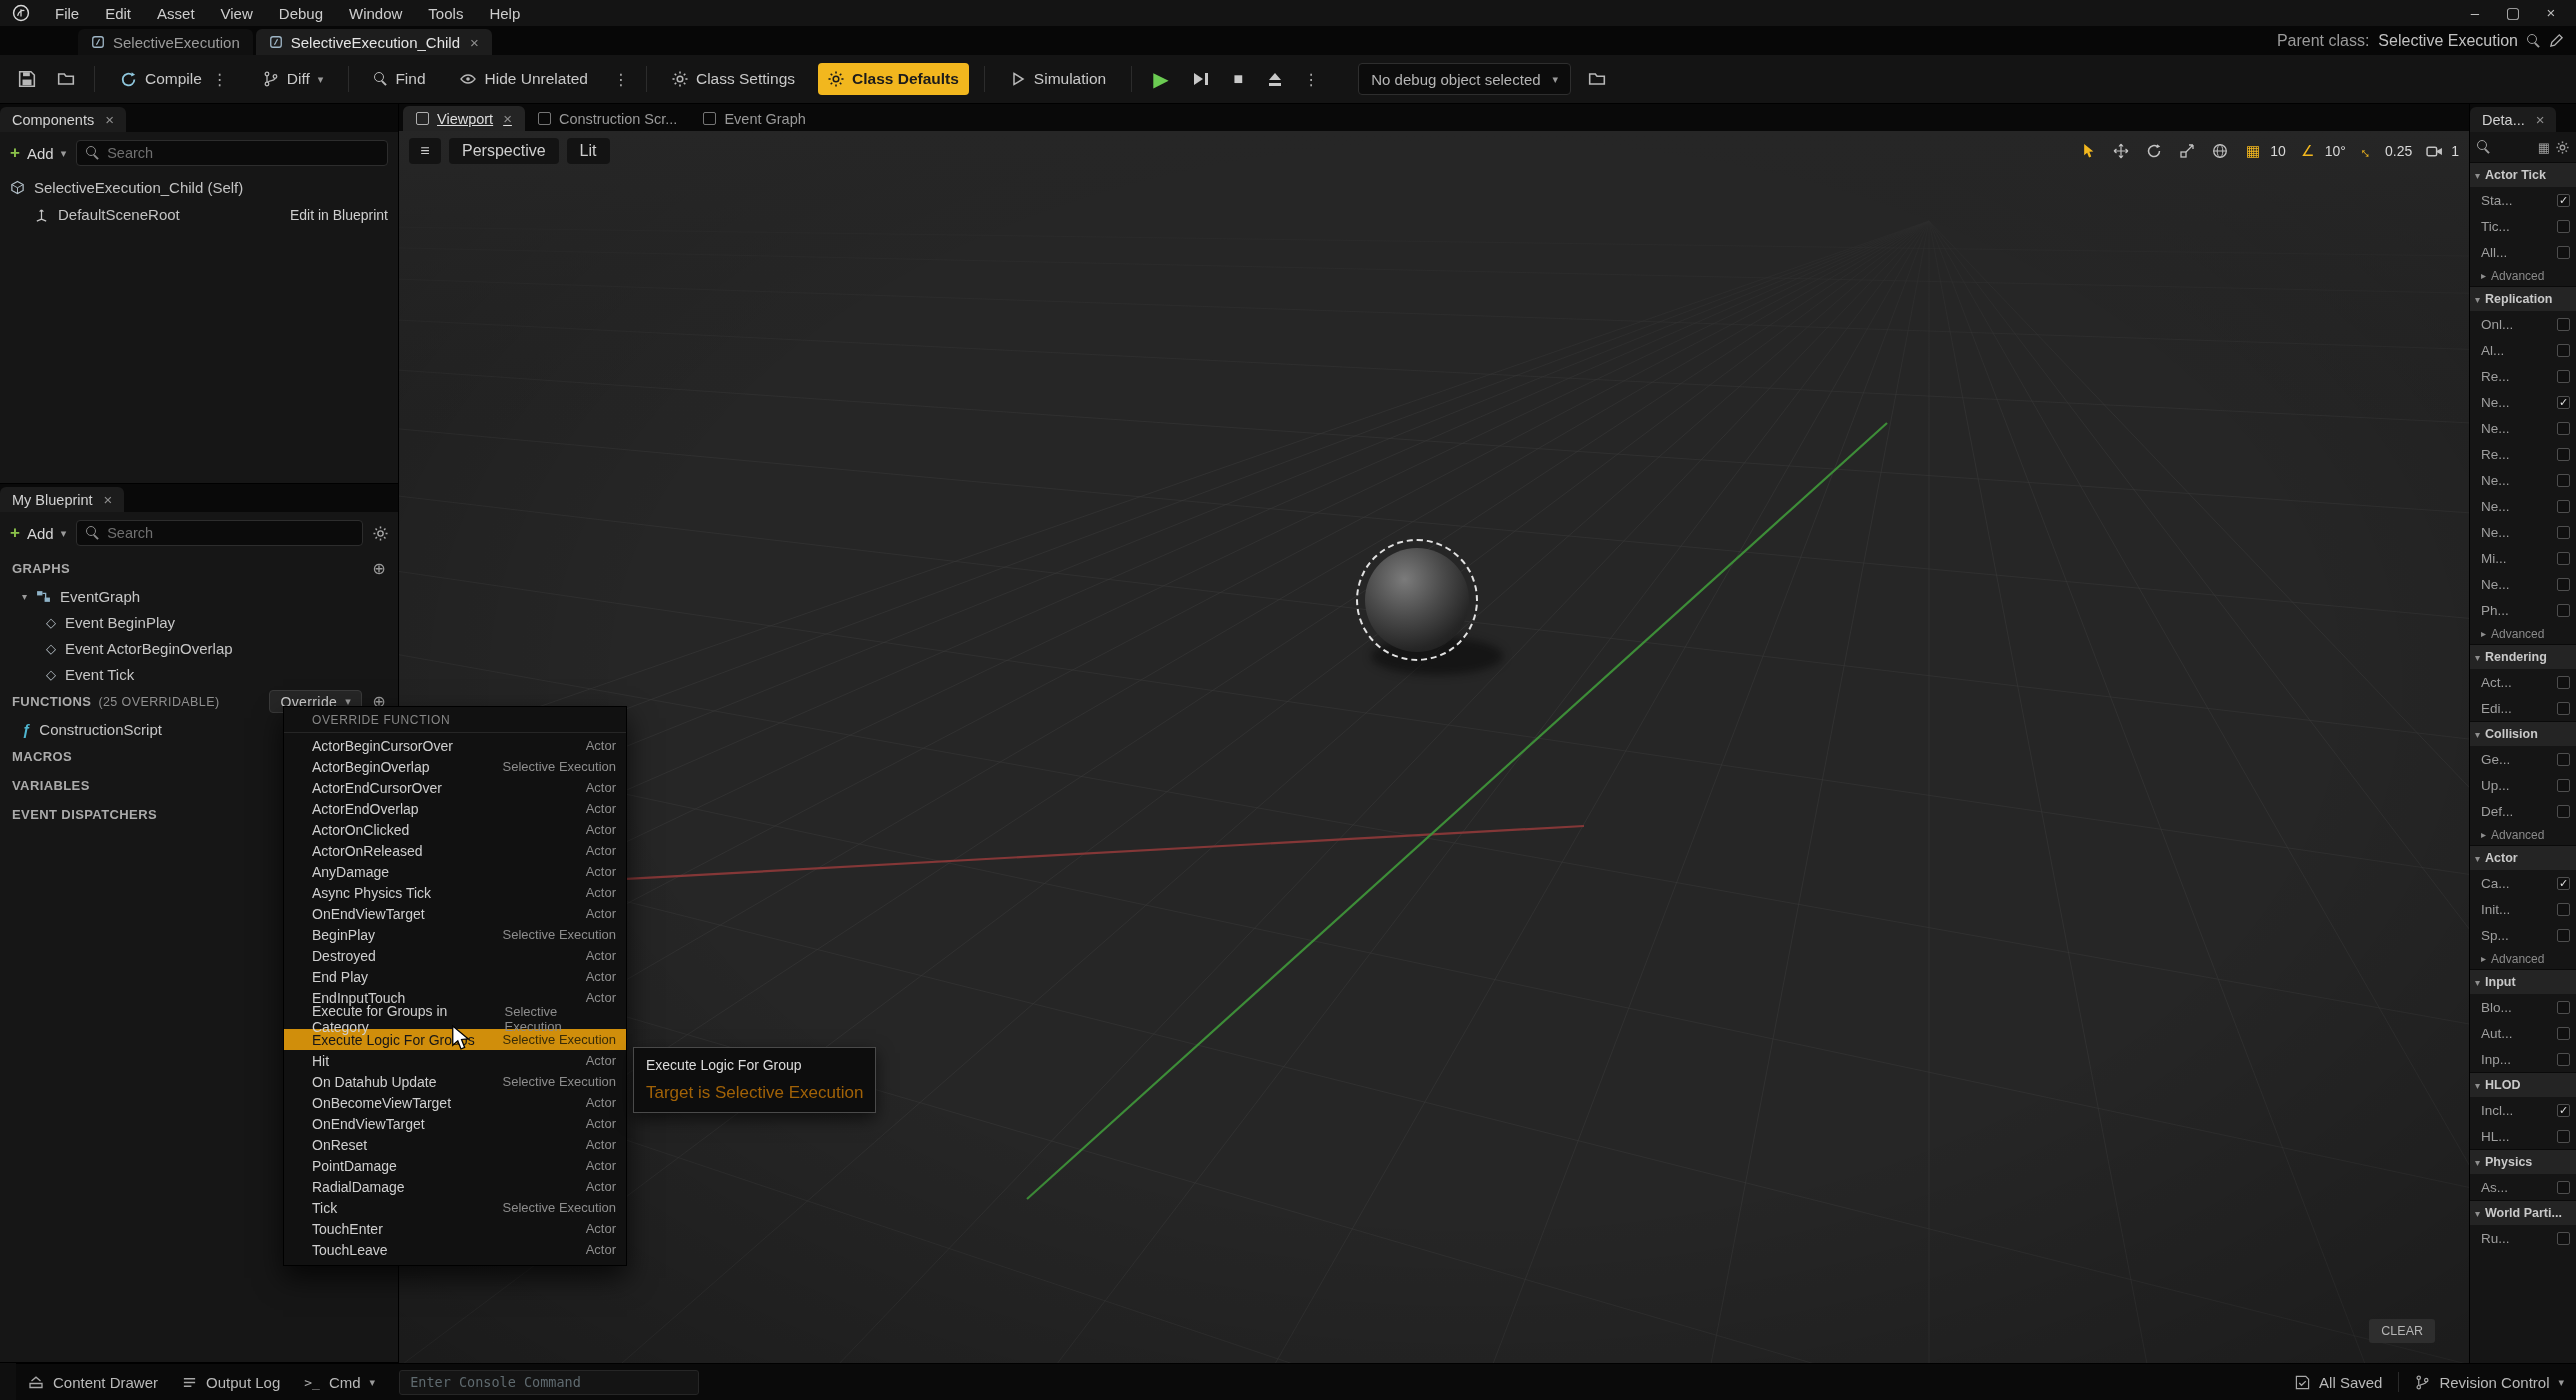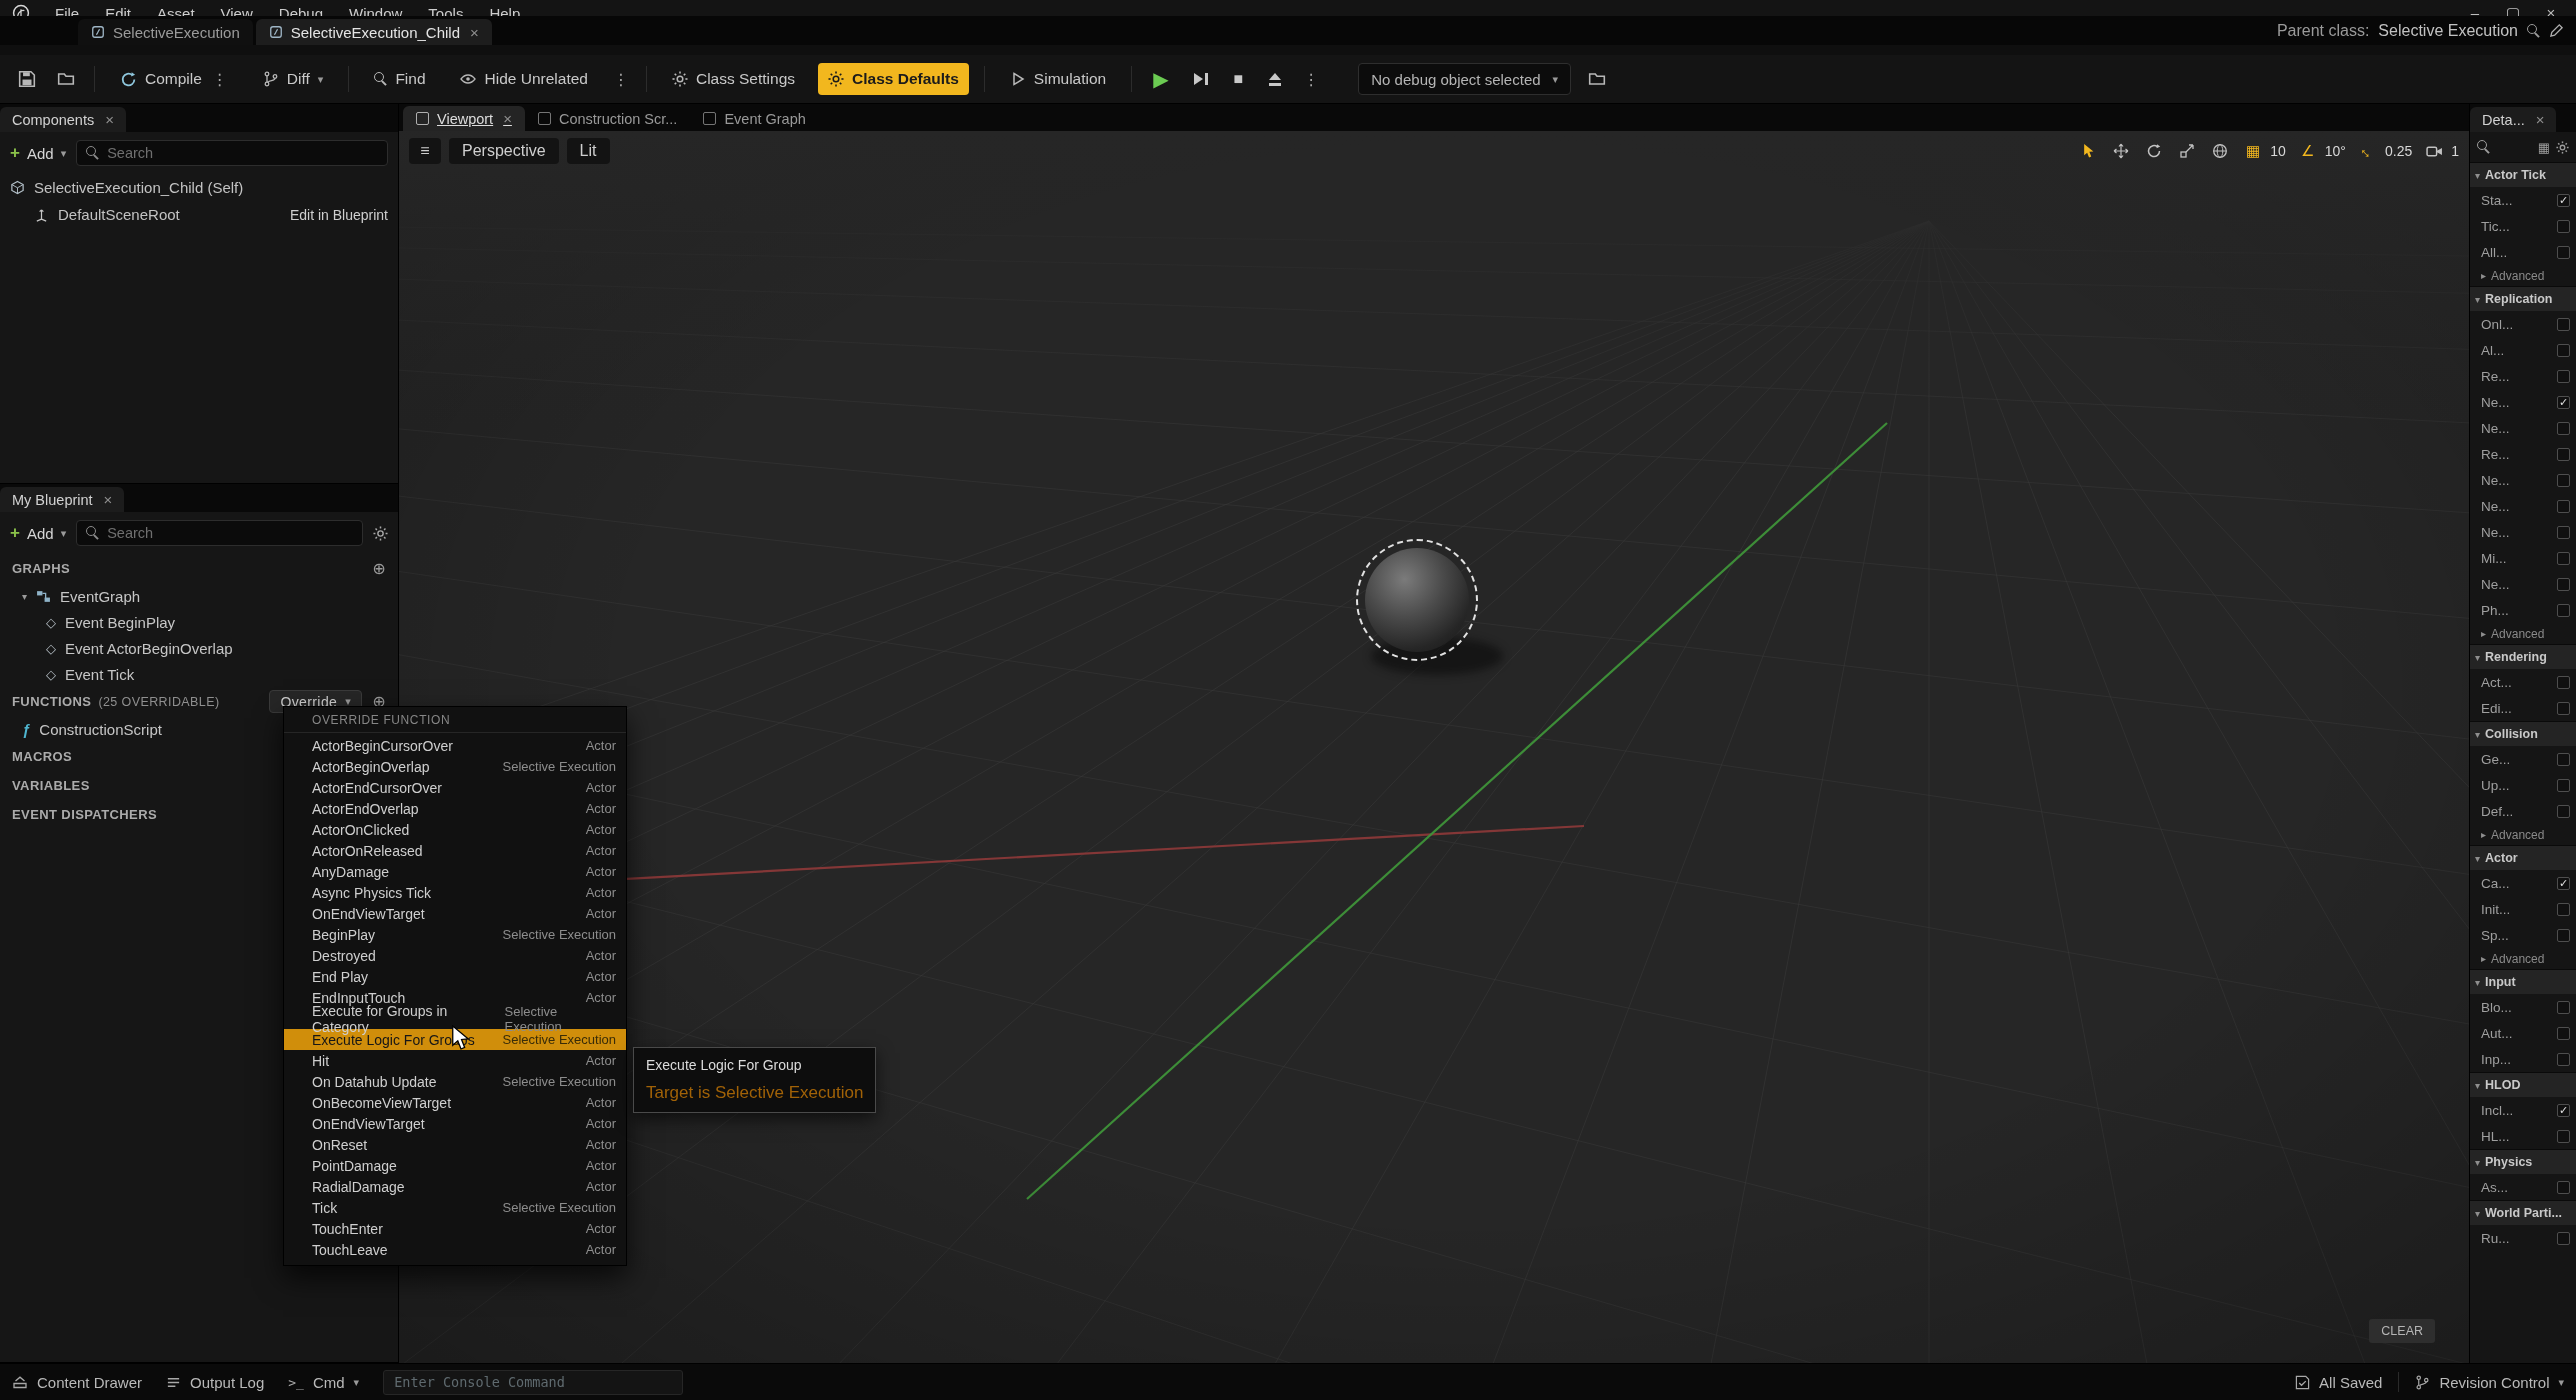--- a/index.html
+++ b/index.html
@@ -17,7 +17,7 @@
   .win-btn { width:34px; text-align:center; }
 
   
-  .tabbar { position:absolute; top:16px; left:0; right:0; height:29px; background:#070707;
+  .tabbar { position:absolute; top:26px; left:0; right:0; height:29px; background:#070707;
     display:flex; align-items:flex-end; padding-left:78px; }
   .asset-tabs { display:flex; align-items:flex-end; height:100%; }
   .asset-tab { display:flex; align-items:center; gap:8px; height:26px; padding:0 13px; font-size:15px;

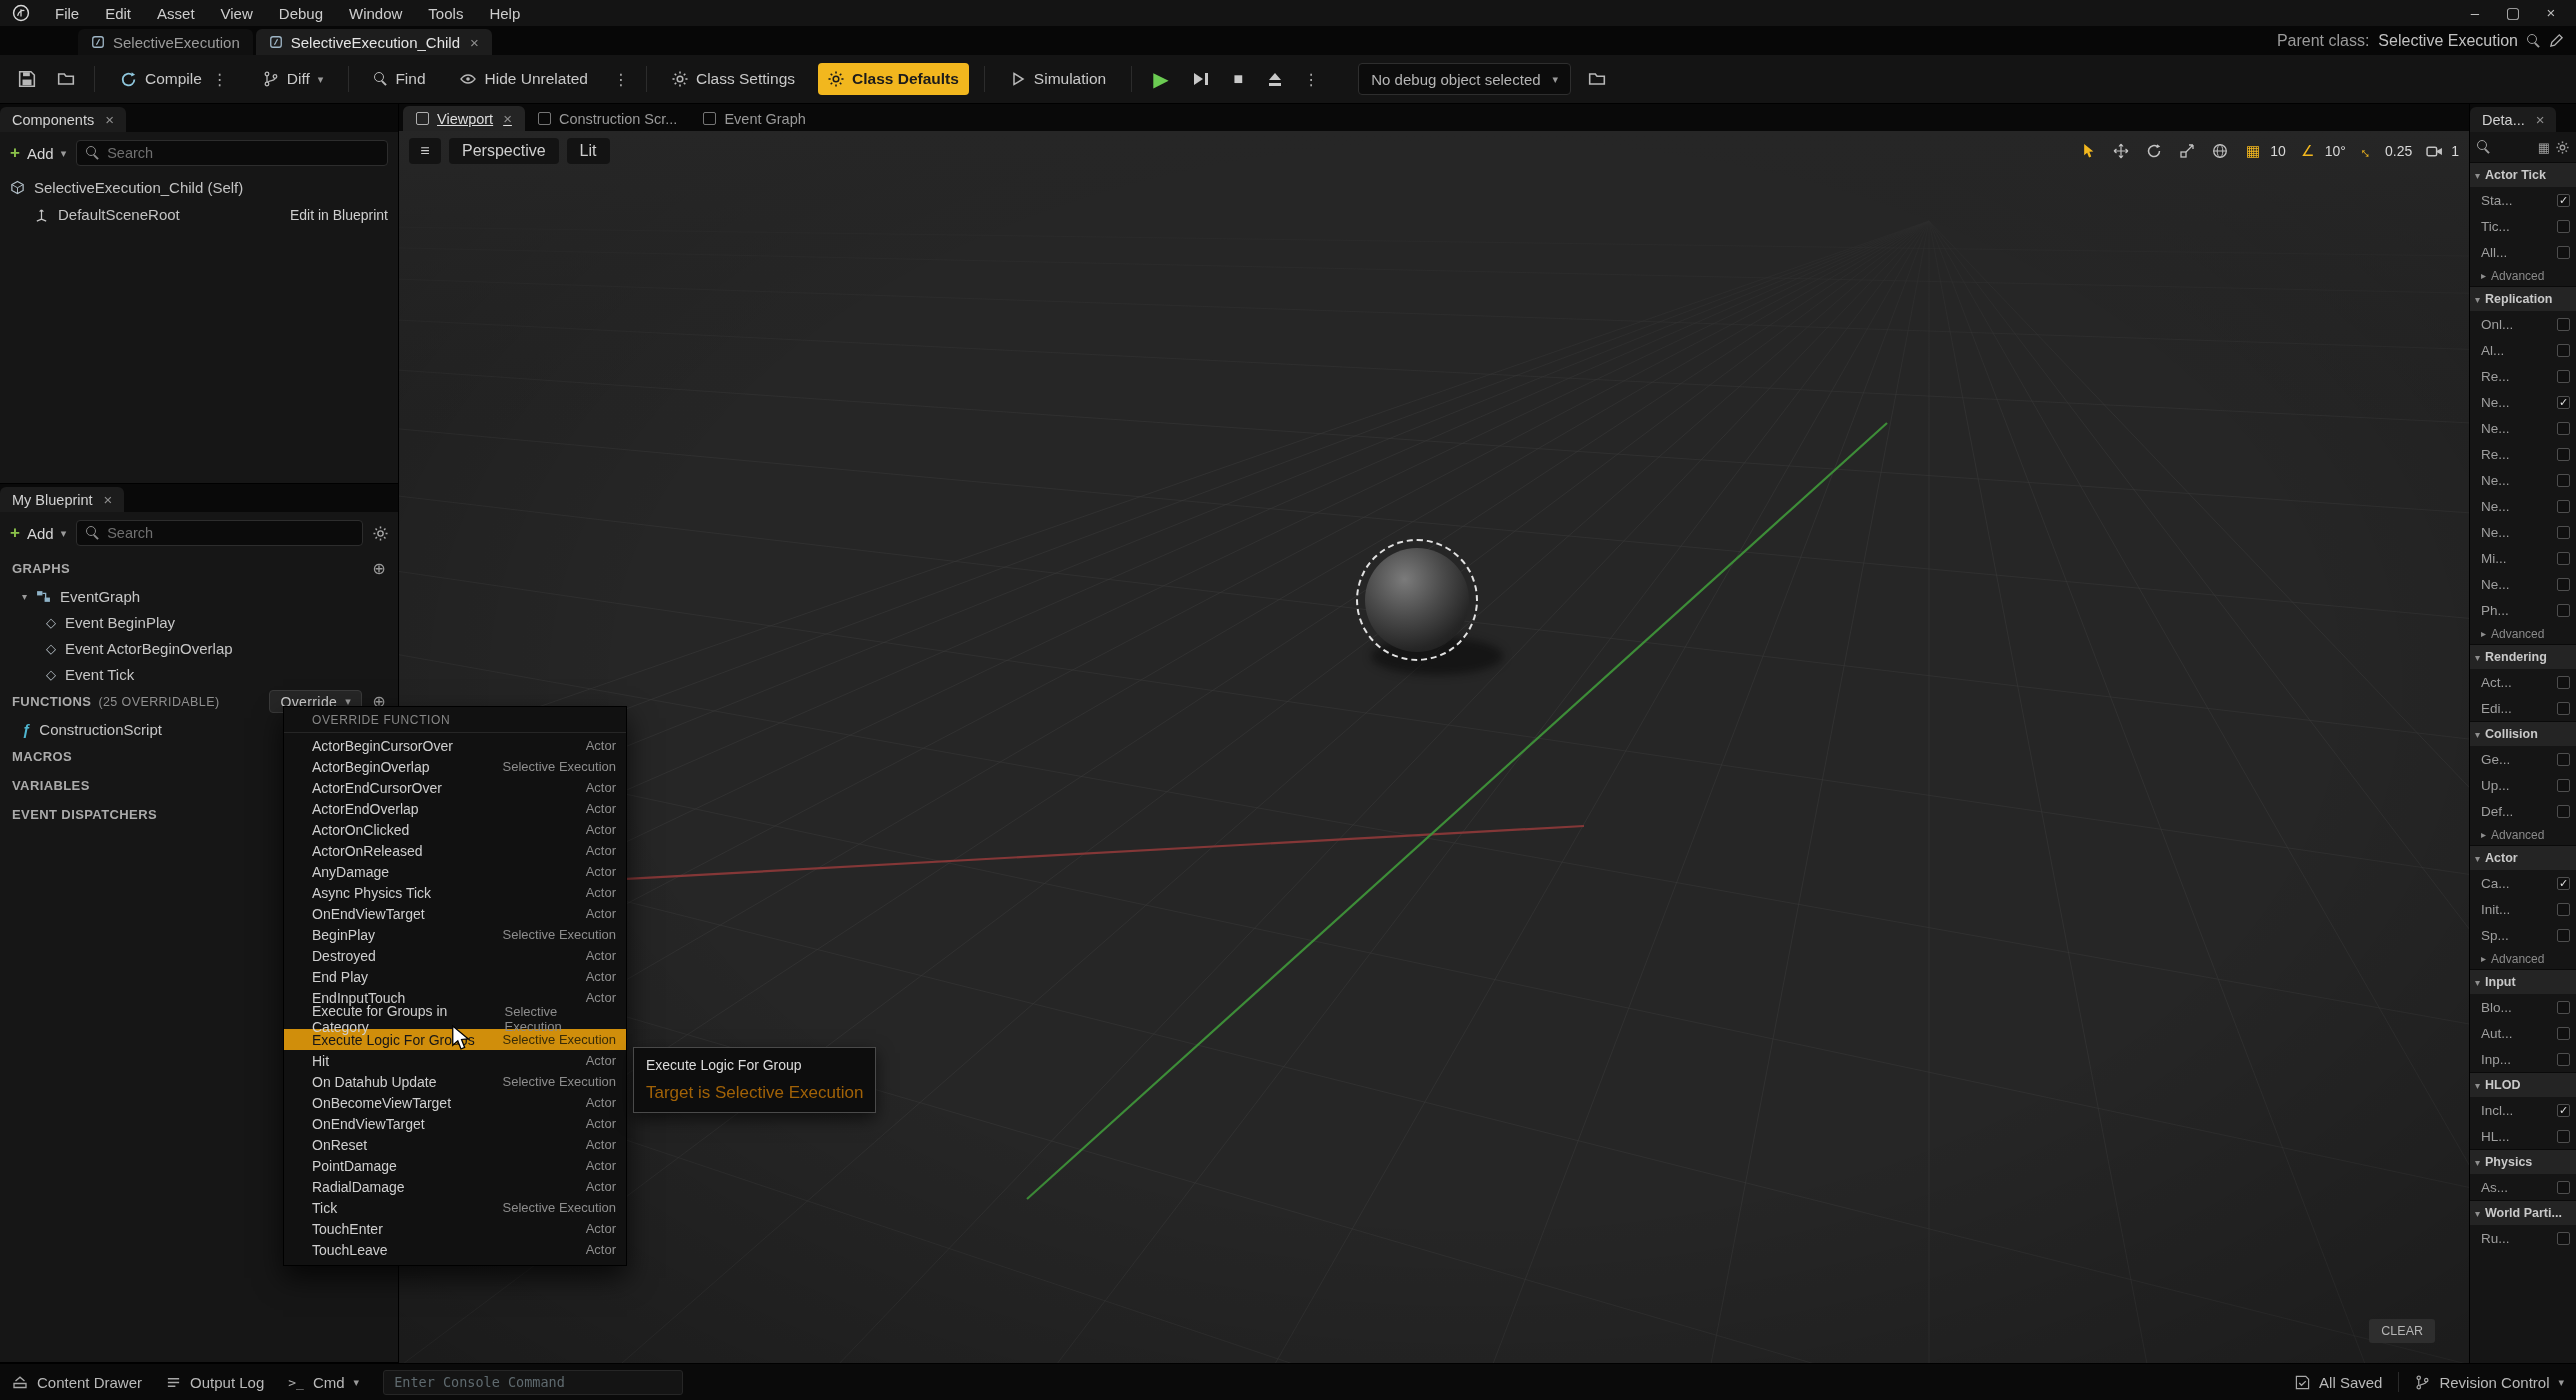--- a/index.html
+++ b/index.html
@@ -159,7 +159,7 @@
   .d-footer.show { display:flex; }
 
   
-  .statusbar { position:absolute; left:0; right:0; bottom:0; height:37px; background:#0a0a0a; border-top:1px solid #000;
+  .statusbar { position:absolute; left:16px; right:0; bottom:0; height:37px; background:#0a0a0a; border-top:1px solid #000;
     display:flex; align-items:center; padding:0 12px; gap:24px; font-size:15px; color:#b9b9b9; z-index:80; }
   .sb-item { display:flex; align-items:center; gap:9px; white-space:nowrap; }
   .sb-item svg { color:#a8a8a8; }

